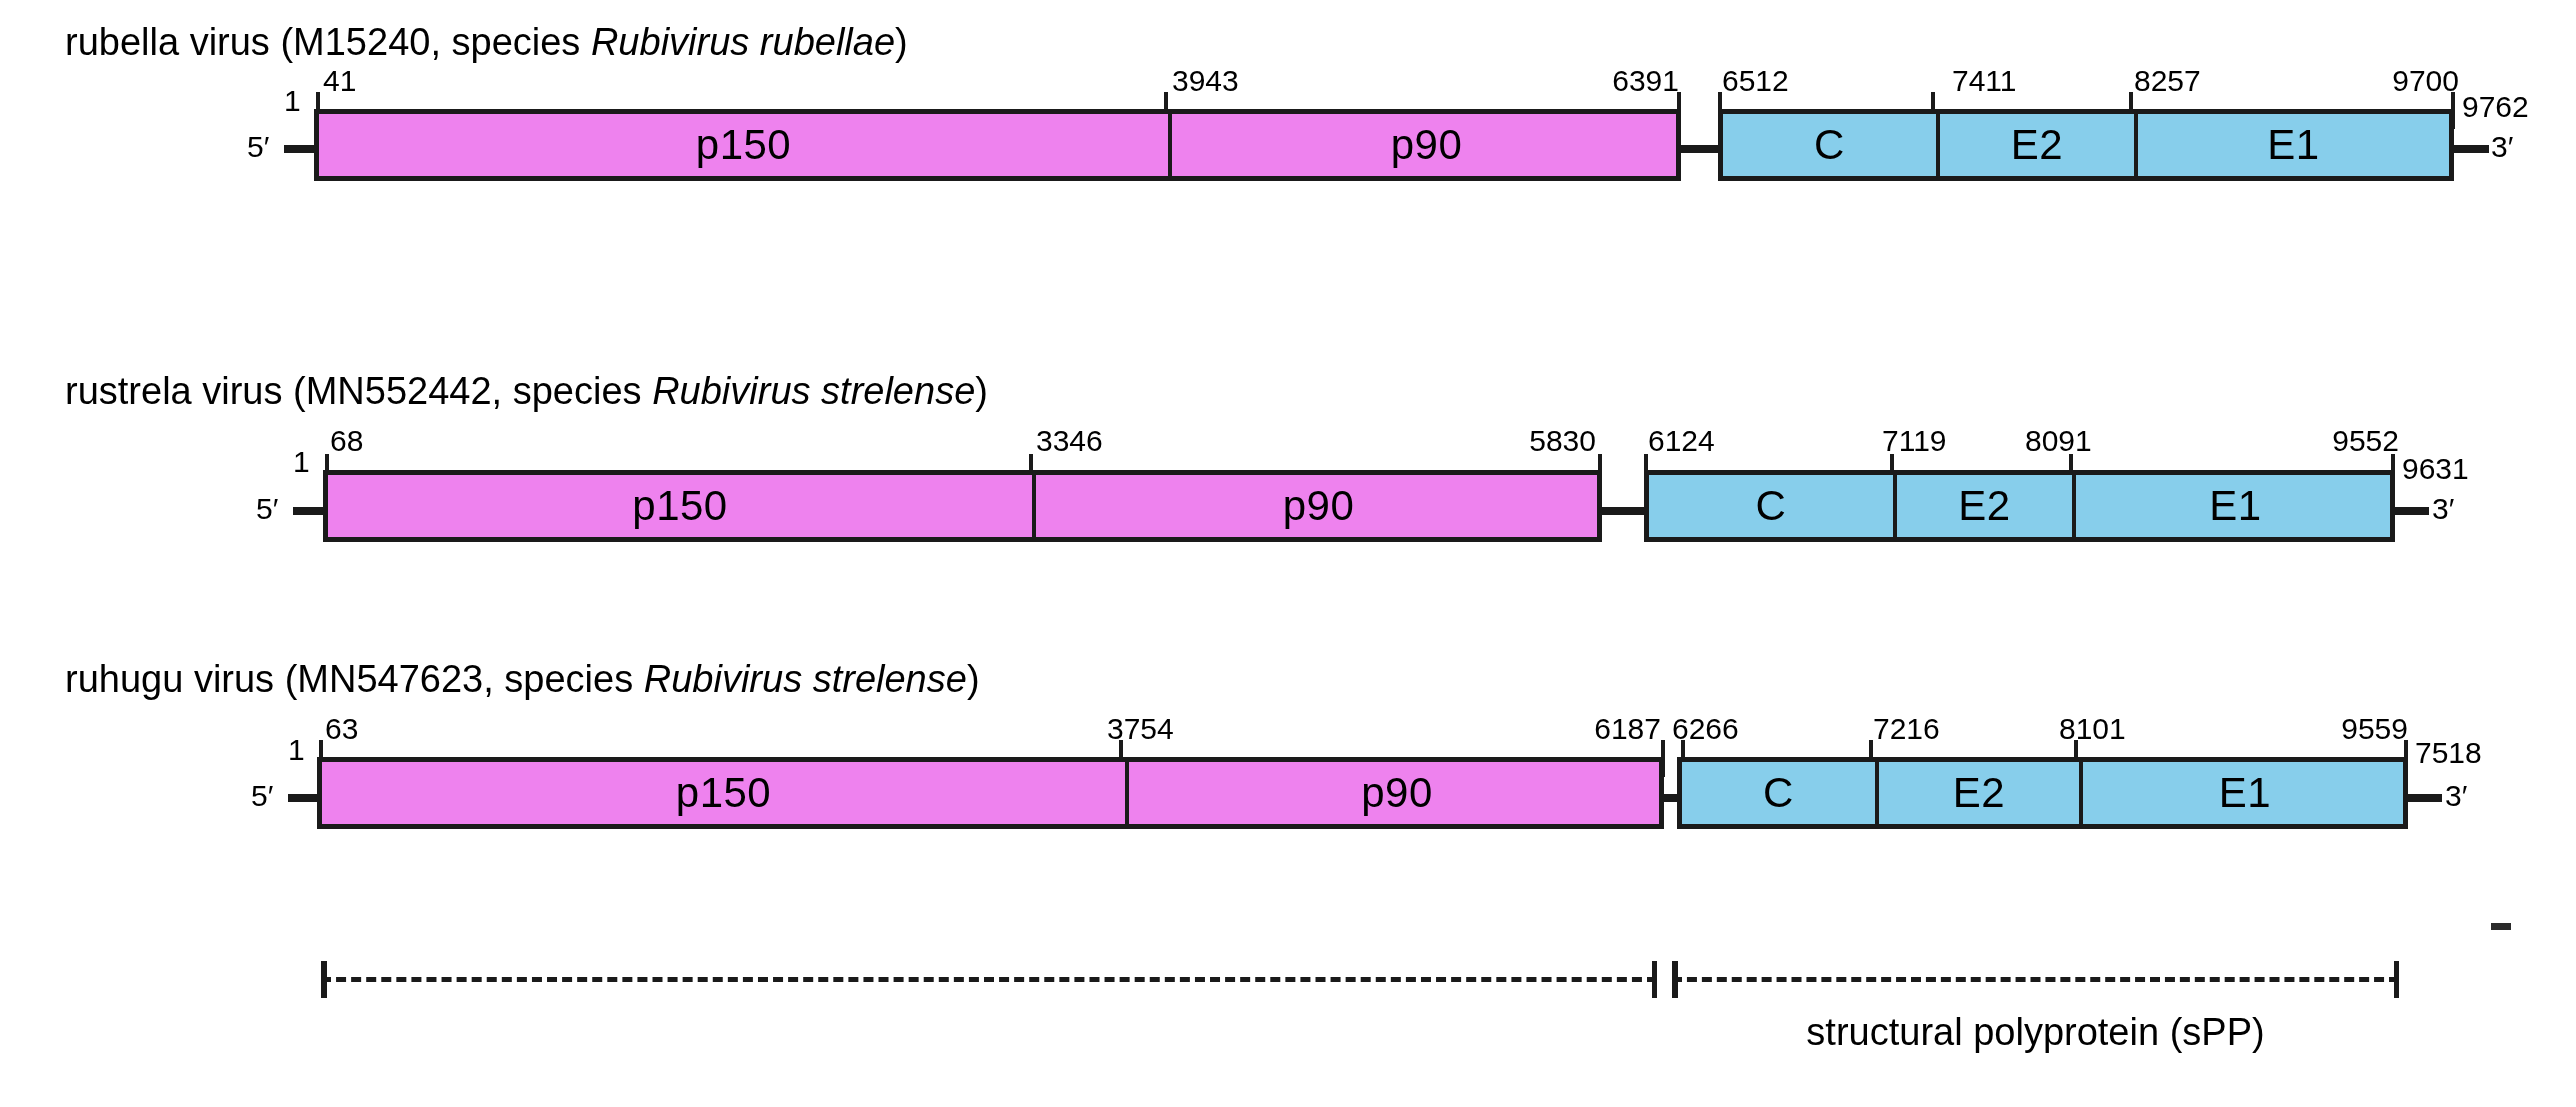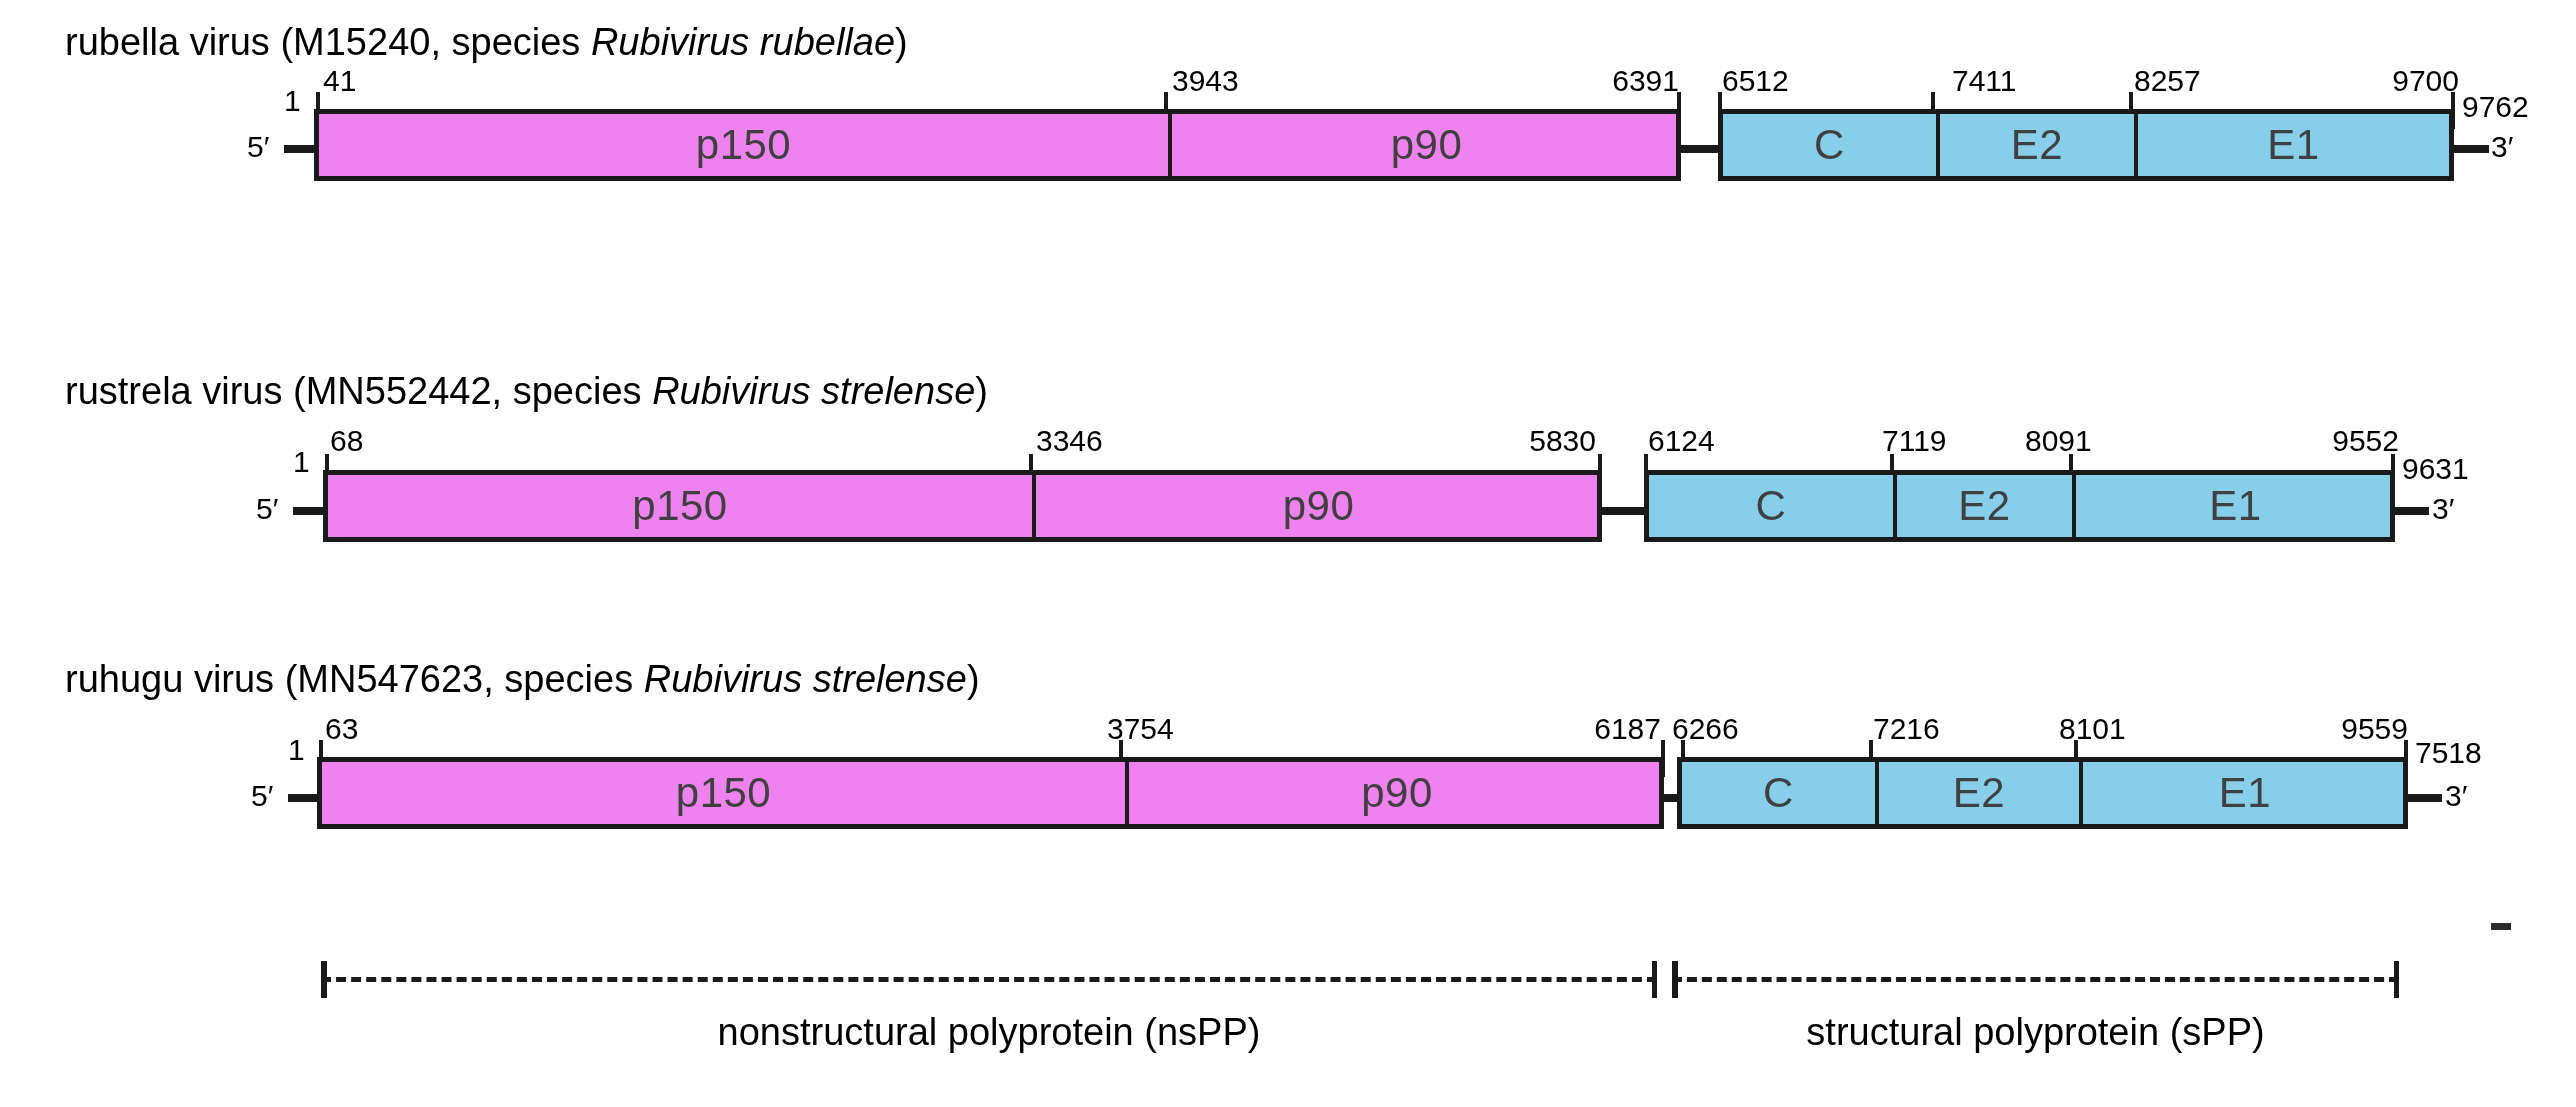--- a/index.html
+++ b/index.html
@@ -40,7 +40,7 @@
   }
   .seg + .seg{border-left:4.6px solid #1a1a1a;}
   .seg-label{
-    font-size:42px;line-height:42px;color:#404040;
+    font-size:42px;line-height:42px;color:#000000;
     letter-spacing:0.5px;white-space:nowrap;
   }
 

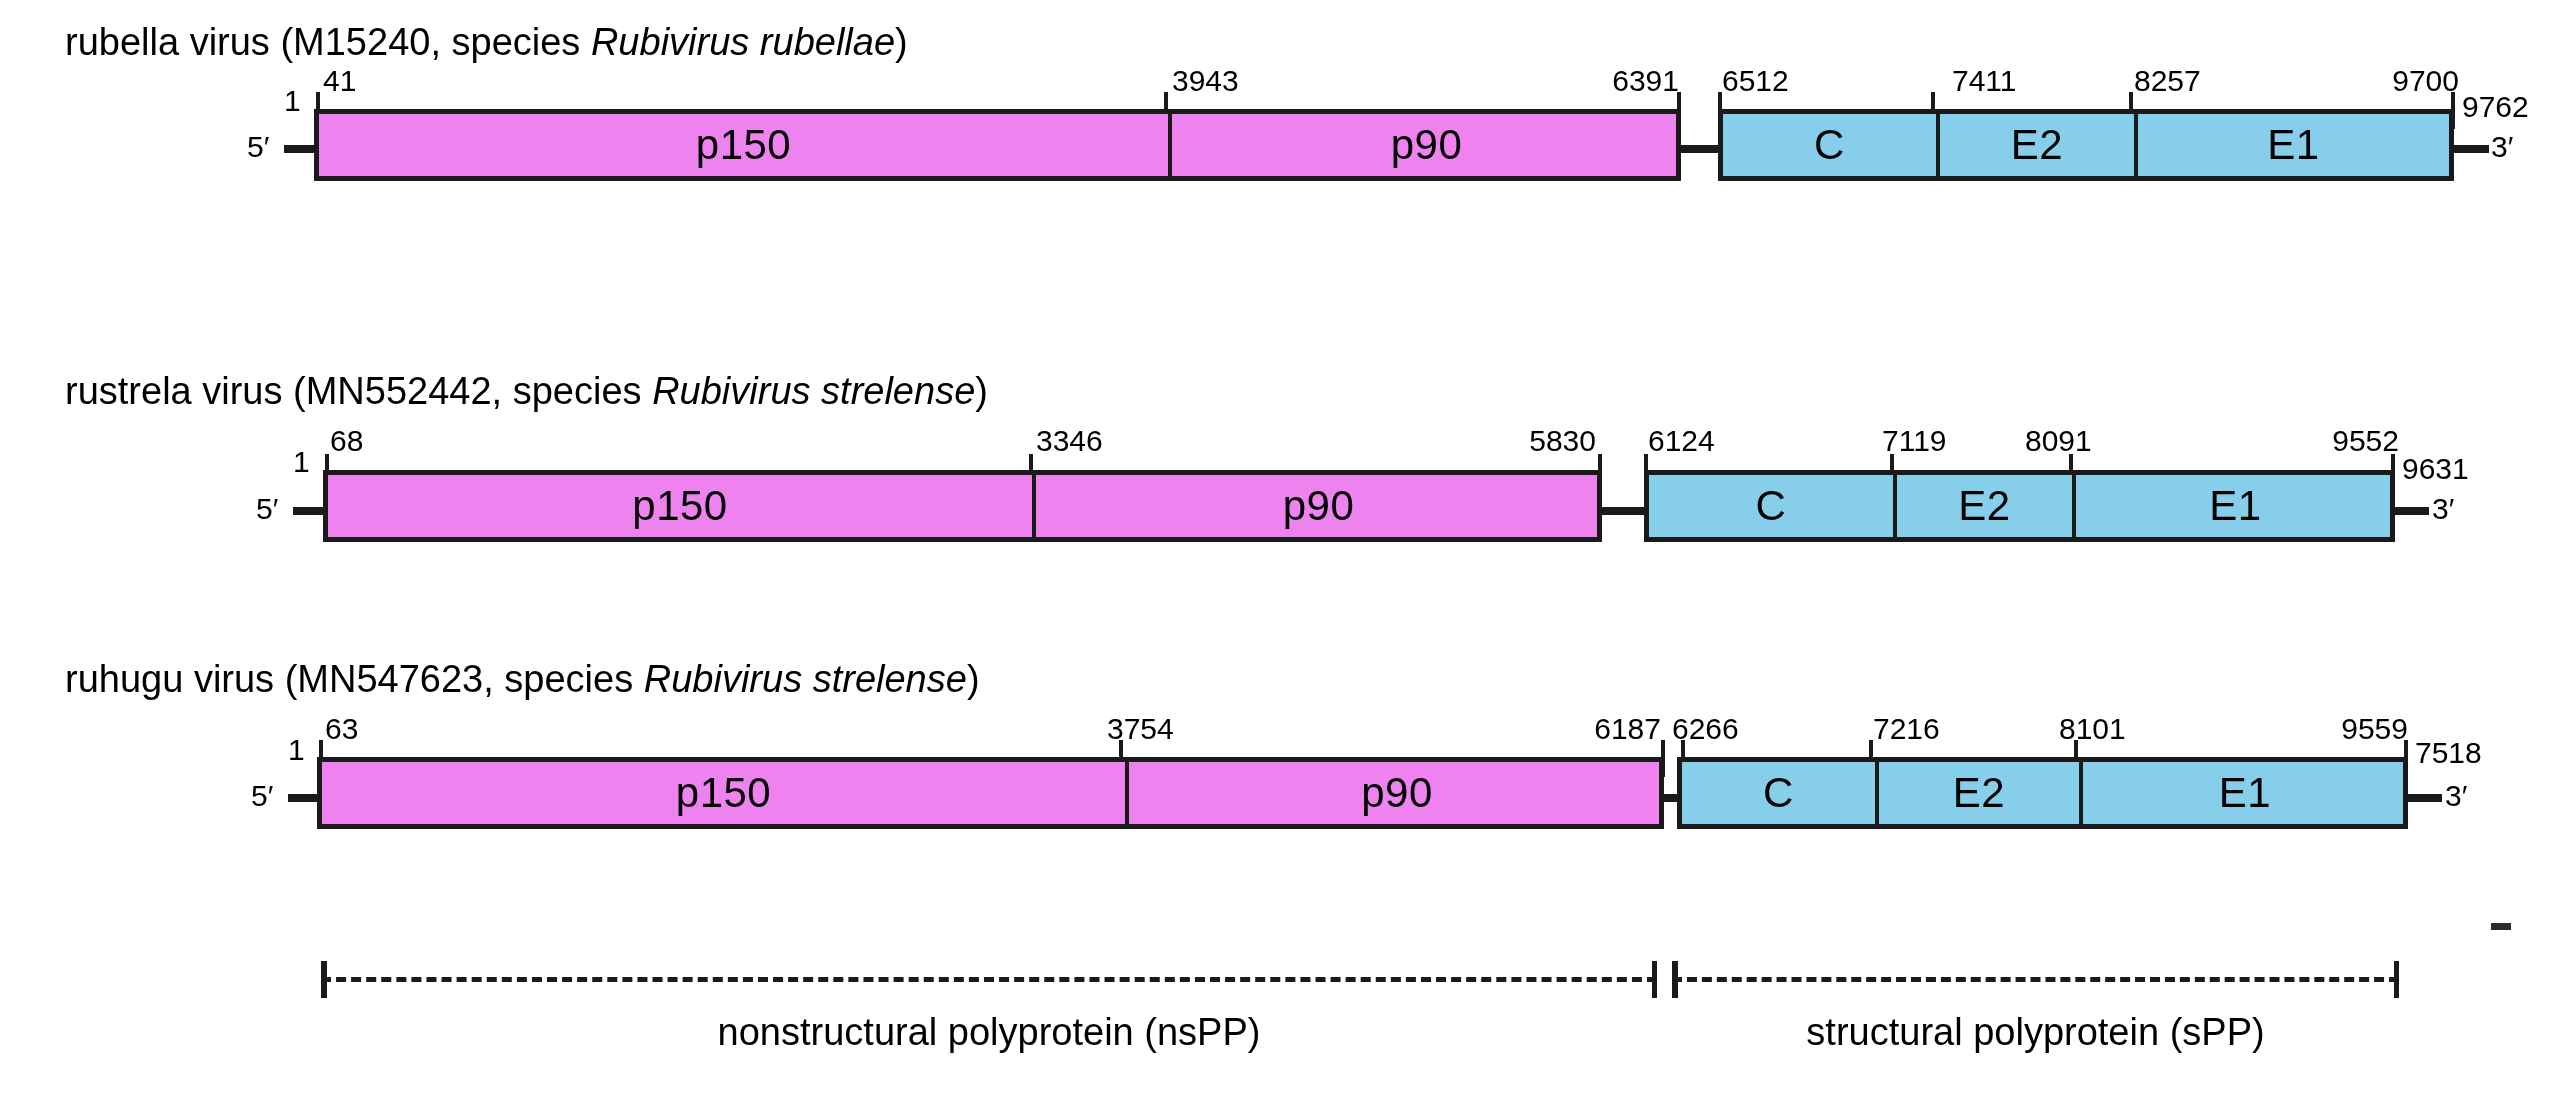--- a/index.html
+++ b/index.html
@@ -236,7 +236,6 @@
     <div class="dash"></div>
     <div class="cap r"></div>
   </div>
-  <div class="bracket-label" style="left:321px;top:1013px;width:1336px;">nonstructural polyprotein (nsPP)</div>
 
   <div class="bracket" style="left:1672px;top:961px;width:727px;">
     <div class="cap l"></div>

